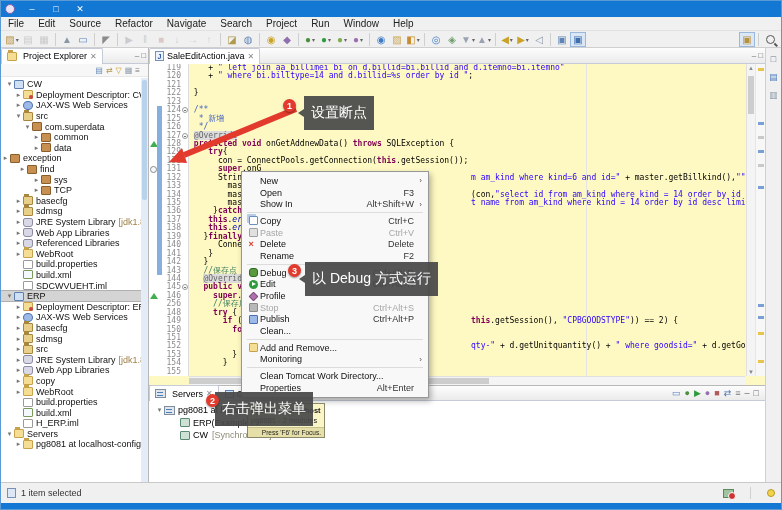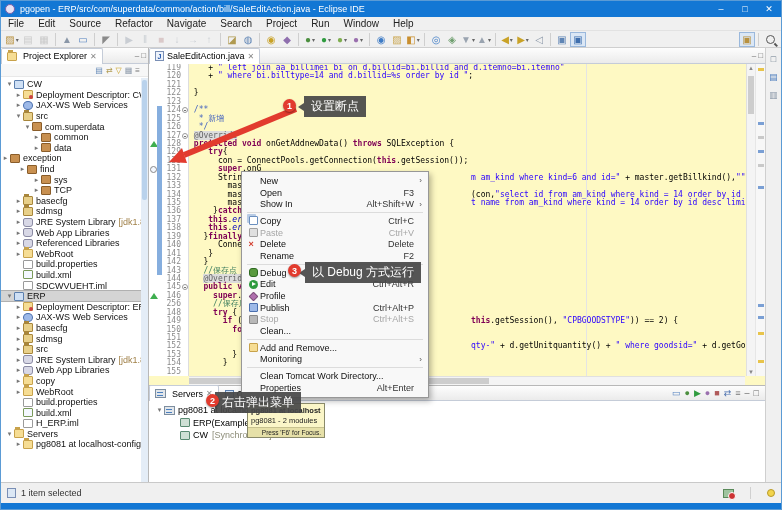--- a/index.html
+++ b/index.html
@@ -127,7 +127,6 @@
 
 <div class="titlebar">
   <span class="appico"></span>
-  <span class="t">pgopen - ERP/src/com/superdata/common/action/bill/SaleEditAction.java - Eclipse IDE</span>
   <span class="winbtn">–</span>
   <span class="winbtn">□</span>
   <span class="winbtn">✕</span>

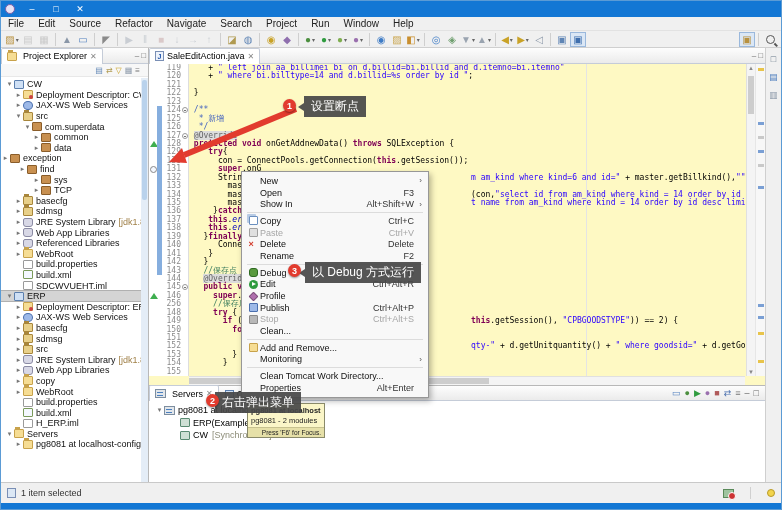--- a/index.html
+++ b/index.html
@@ -110,7 +110,7 @@
 .mi-stop{background:#b8b8b8;border:1px solid #8a8a8a}
 .mi-publish{background:#9db9e8;border:1px solid #4a6fae}
 .mi-addremove{background:#f6dd94;border:1px solid #c8a24b}
-.ann{position:absolute;background:rgba(72,72,72,.93);color:#fff;font-size:12px;padding:2px 7px;white-space:nowrap;z-index:60}
+.ann{position:absolute;background:rgba(72,72,72,.93);color:#fff;font-size:14px;padding:8px 7px;white-space:nowrap;z-index:60}
 .ann .pt{position:absolute;left:-6px;top:50%;margin-top:-4px;width:0;height:0;border-top:4px solid transparent;border-bottom:4px solid transparent;border-right:6px solid rgba(72,72,72,.93)}
 .numcirc{position:absolute;width:13px;height:13px;background:#e23b2e;border-radius:50%;color:#fff;font-size:9px;font-weight:bold;display:flex;align-items:center;justify-content:center;z-index:62;box-shadow:0 1px 2px rgba(0,0,0,.4)}
 .tooltip{position:absolute;left:246px;top:402px;width:78px;background:#fbf6c8;border:1px solid #8a8a6a;z-index:55;font-size:7.5px;color:#222}

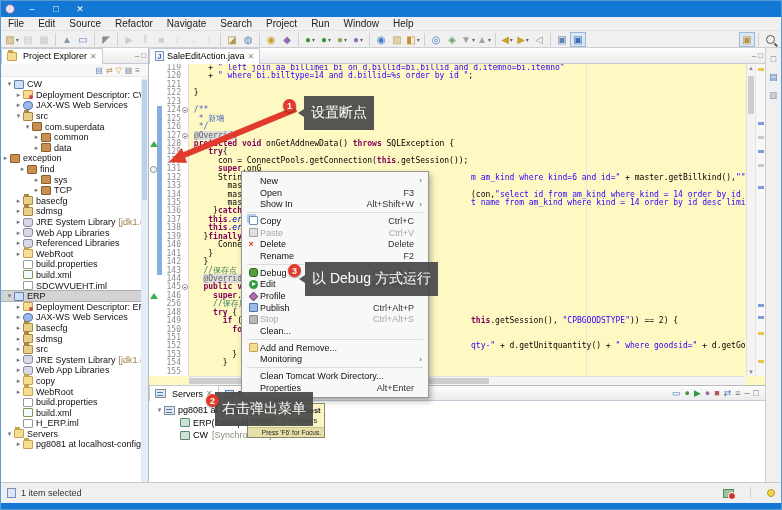--- a/index.html
+++ b/index.html
@@ -733,20 +733,20 @@
       <span class="ml">Profile</span>
       <span class="sub"></span>
     </div>
-    <div class="mitem">
-      <span class="mic">
-        <span class="mi mi-publish"></span>
-      </span>
-      <span class="ml">Publish</span>
-      <span class="ms">Ctrl+Alt+P</span>
-      <span class="sub"></span>
-    </div>
     <div class="mitem dis">
       <span class="mic">
         <span class="mi mi-stop"></span>
       </span>
       <span class="ml">Stop</span>
       <span class="ms">Ctrl+Alt+S</span>
+      <span class="sub"></span>
+    </div>
+    <div class="mitem">
+      <span class="mic">
+        <span class="mi mi-publish"></span>
+      </span>
+      <span class="ml">Publish</span>
+      <span class="ms">Ctrl+Alt+P</span>
       <span class="sub"></span>
     </div>
     <div class="mitem">

